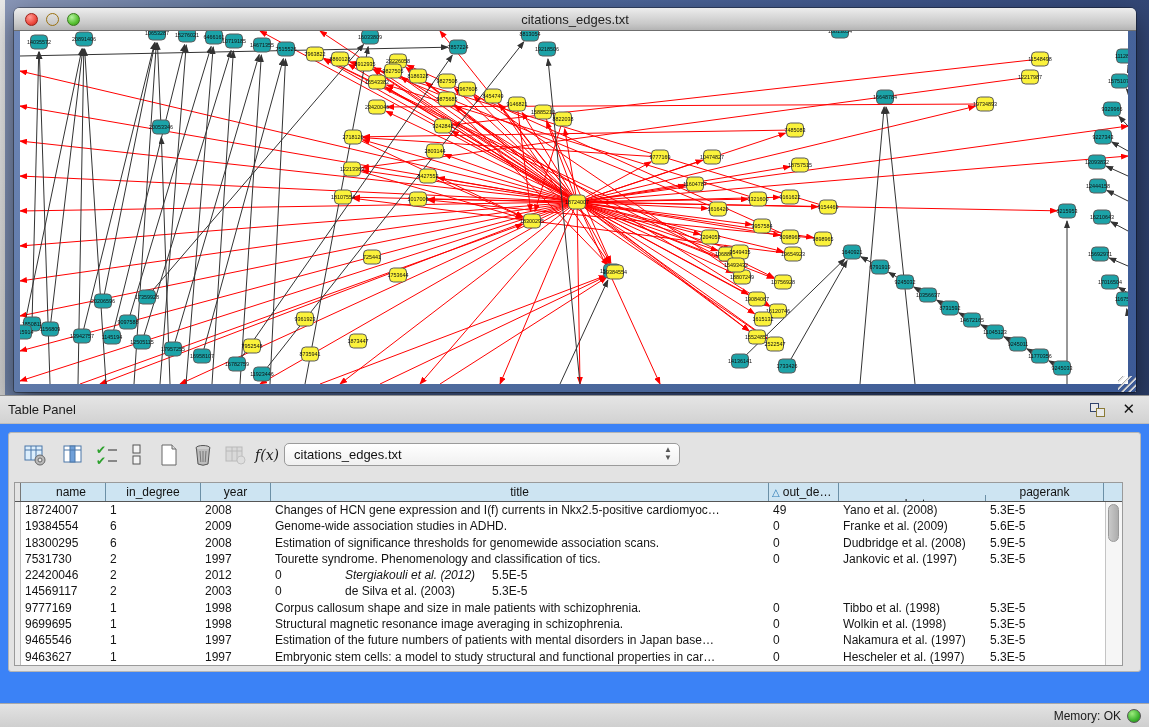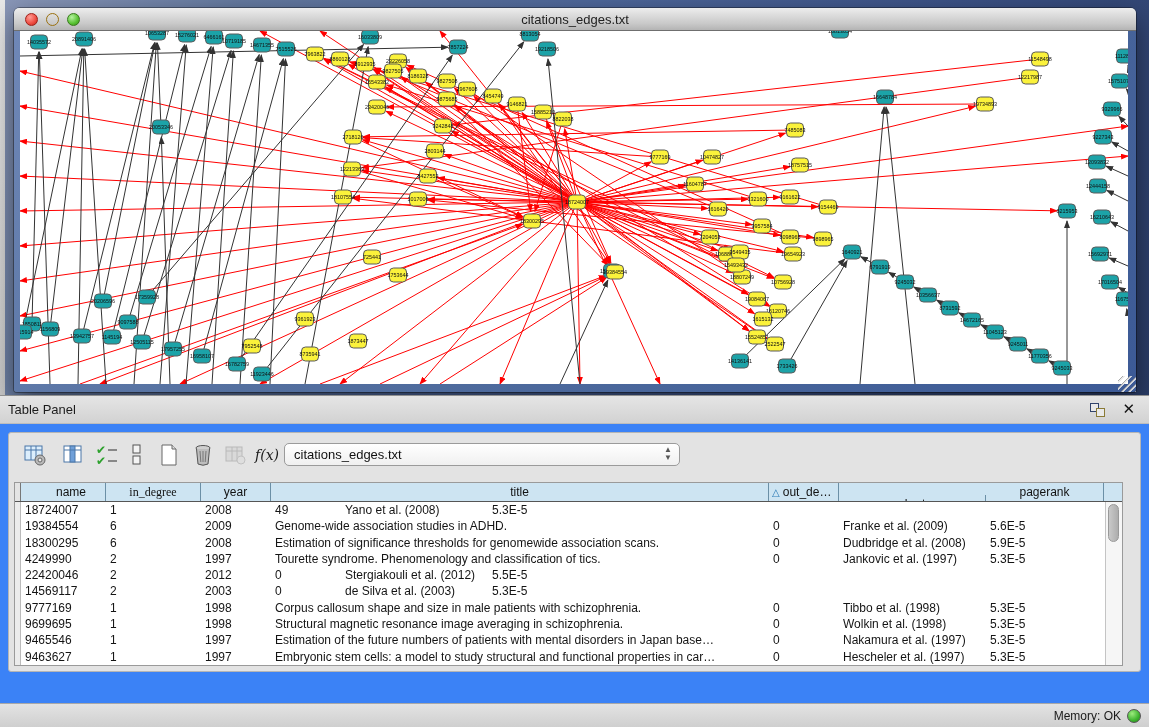--- a/index.html
+++ b/index.html
@@ -793,7 +793,7 @@
       <div class="thead" id="thead">
           <div class="th gutter-h" style="width: 6px;"></div>
           <div class="th" style="width: 85px; padding-left: 16px;">name</div>
-          <div class="th" style="width: 95px; font-family: Liberation Serif, serif;">in_degree</div>
+          <div class="th" style="width: 95px;">in_degree</div>
           <div class="th" style="width: 70px;">year</div>
           <div class="th" style="width: 498px;">title</div>
           <div class="th left" style="width: 70px;"><span class="sort">△</span>out_de…</div>

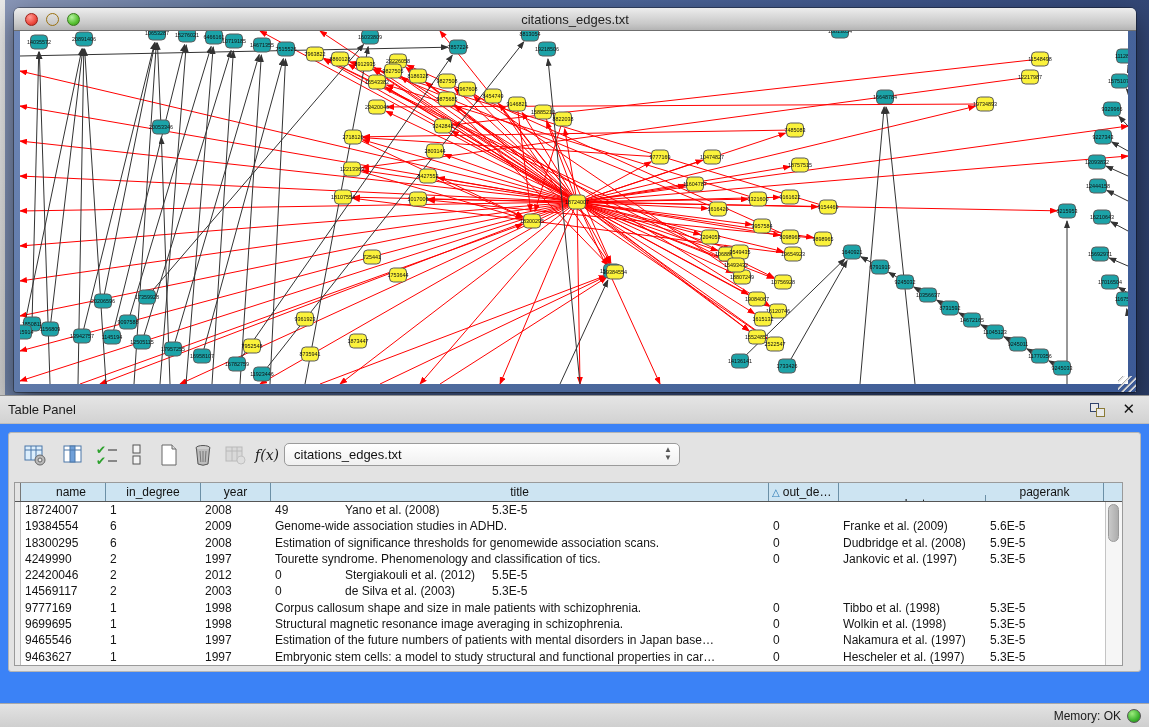--- a/index.html
+++ b/index.html
@@ -806,6 +806,7 @@
             <div class="td" style="width: 85px;">18724007</div>
             <div class="td" style="width: 95px;">1</div>
             <div class="td" style="width: 70px;">2008</div>
+            <div class="td" style="width: 498px;">Changes of HCN gene expression and I(f) currents in Nkx2.5-positive cardiomyoc…</div>
             <div class="td" style="width: 70px;">49</div>
             <div class="td" style="width: 147px;">Yano et al. (2008)</div>
             <div class="td" style="width: 118px;">5.3E-5</div>

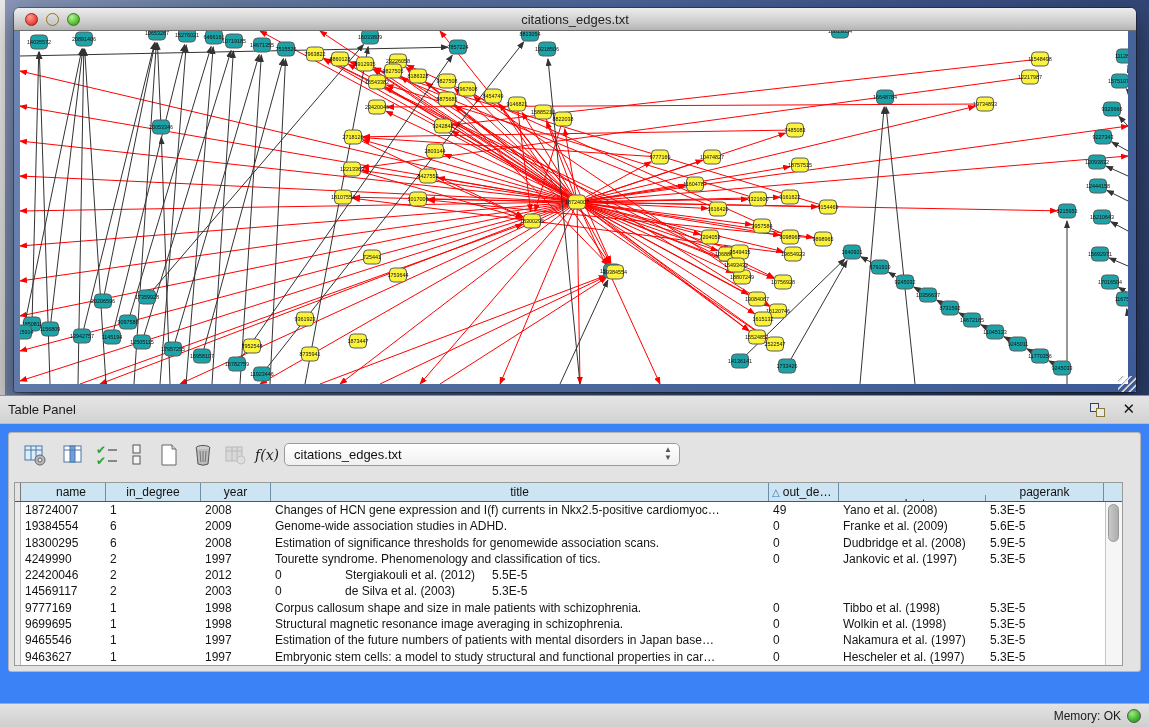--- a/index.html
+++ b/index.html
@@ -833,7 +833,7 @@
           </div>
           <div class="tr">
             <div class="td gutter-c" style="width: 6px;"></div>
-            <div class="td" style="width: 85px;">4249990</div>
+            <div class="td" style="width: 85px;">7531730</div>
             <div class="td" style="width: 95px;">2</div>
             <div class="td" style="width: 70px;">1997</div>
             <div class="td" style="width: 498px;">Tourette syndrome. Phenomenology and classification of tics.</div>

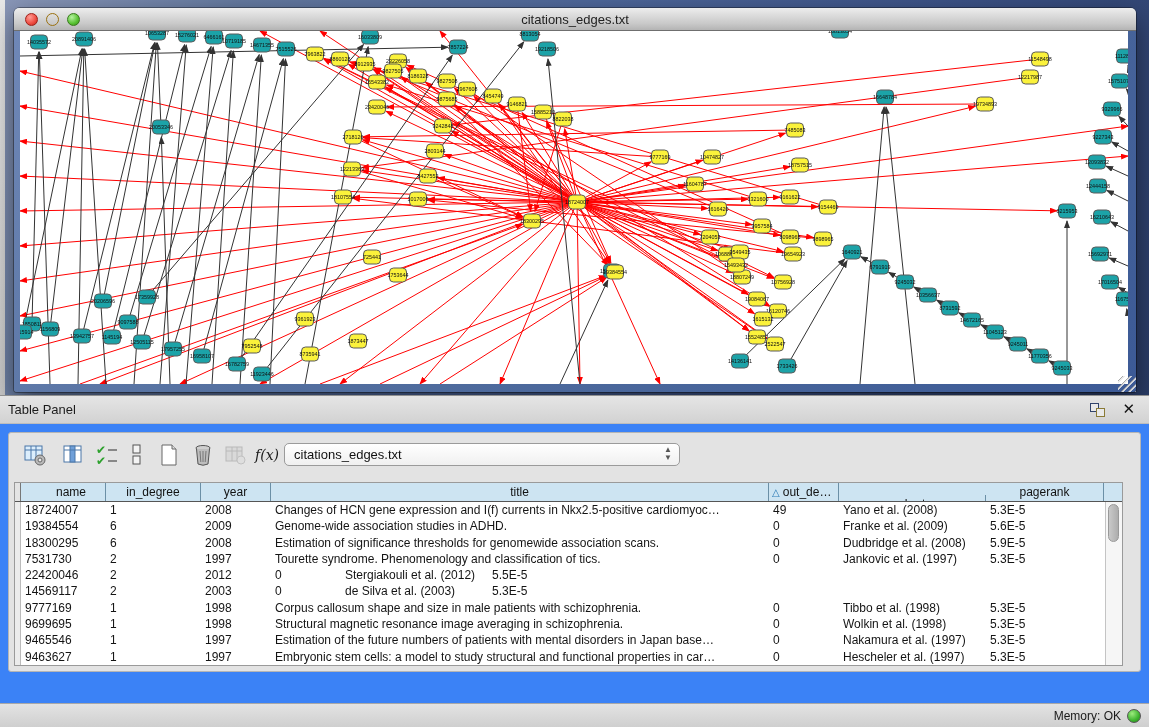--- a/index.html
+++ b/index.html
@@ -847,7 +847,7 @@
             <div class="td" style="width: 95px;">2</div>
             <div class="td" style="width: 70px;">2012</div>
             <div class="td" style="width: 70px;">0</div>
-            <div class="td" style="width: 147px;">Stergiakouli et al. (2012)</div>
+            <div class="td" style="width: 147px; font-style: italic;">Stergiakouli et al. (2012)</div>
             <div class="td" style="width: 118px;">5.5E-5</div>
           </div>
           <div class="tr">

